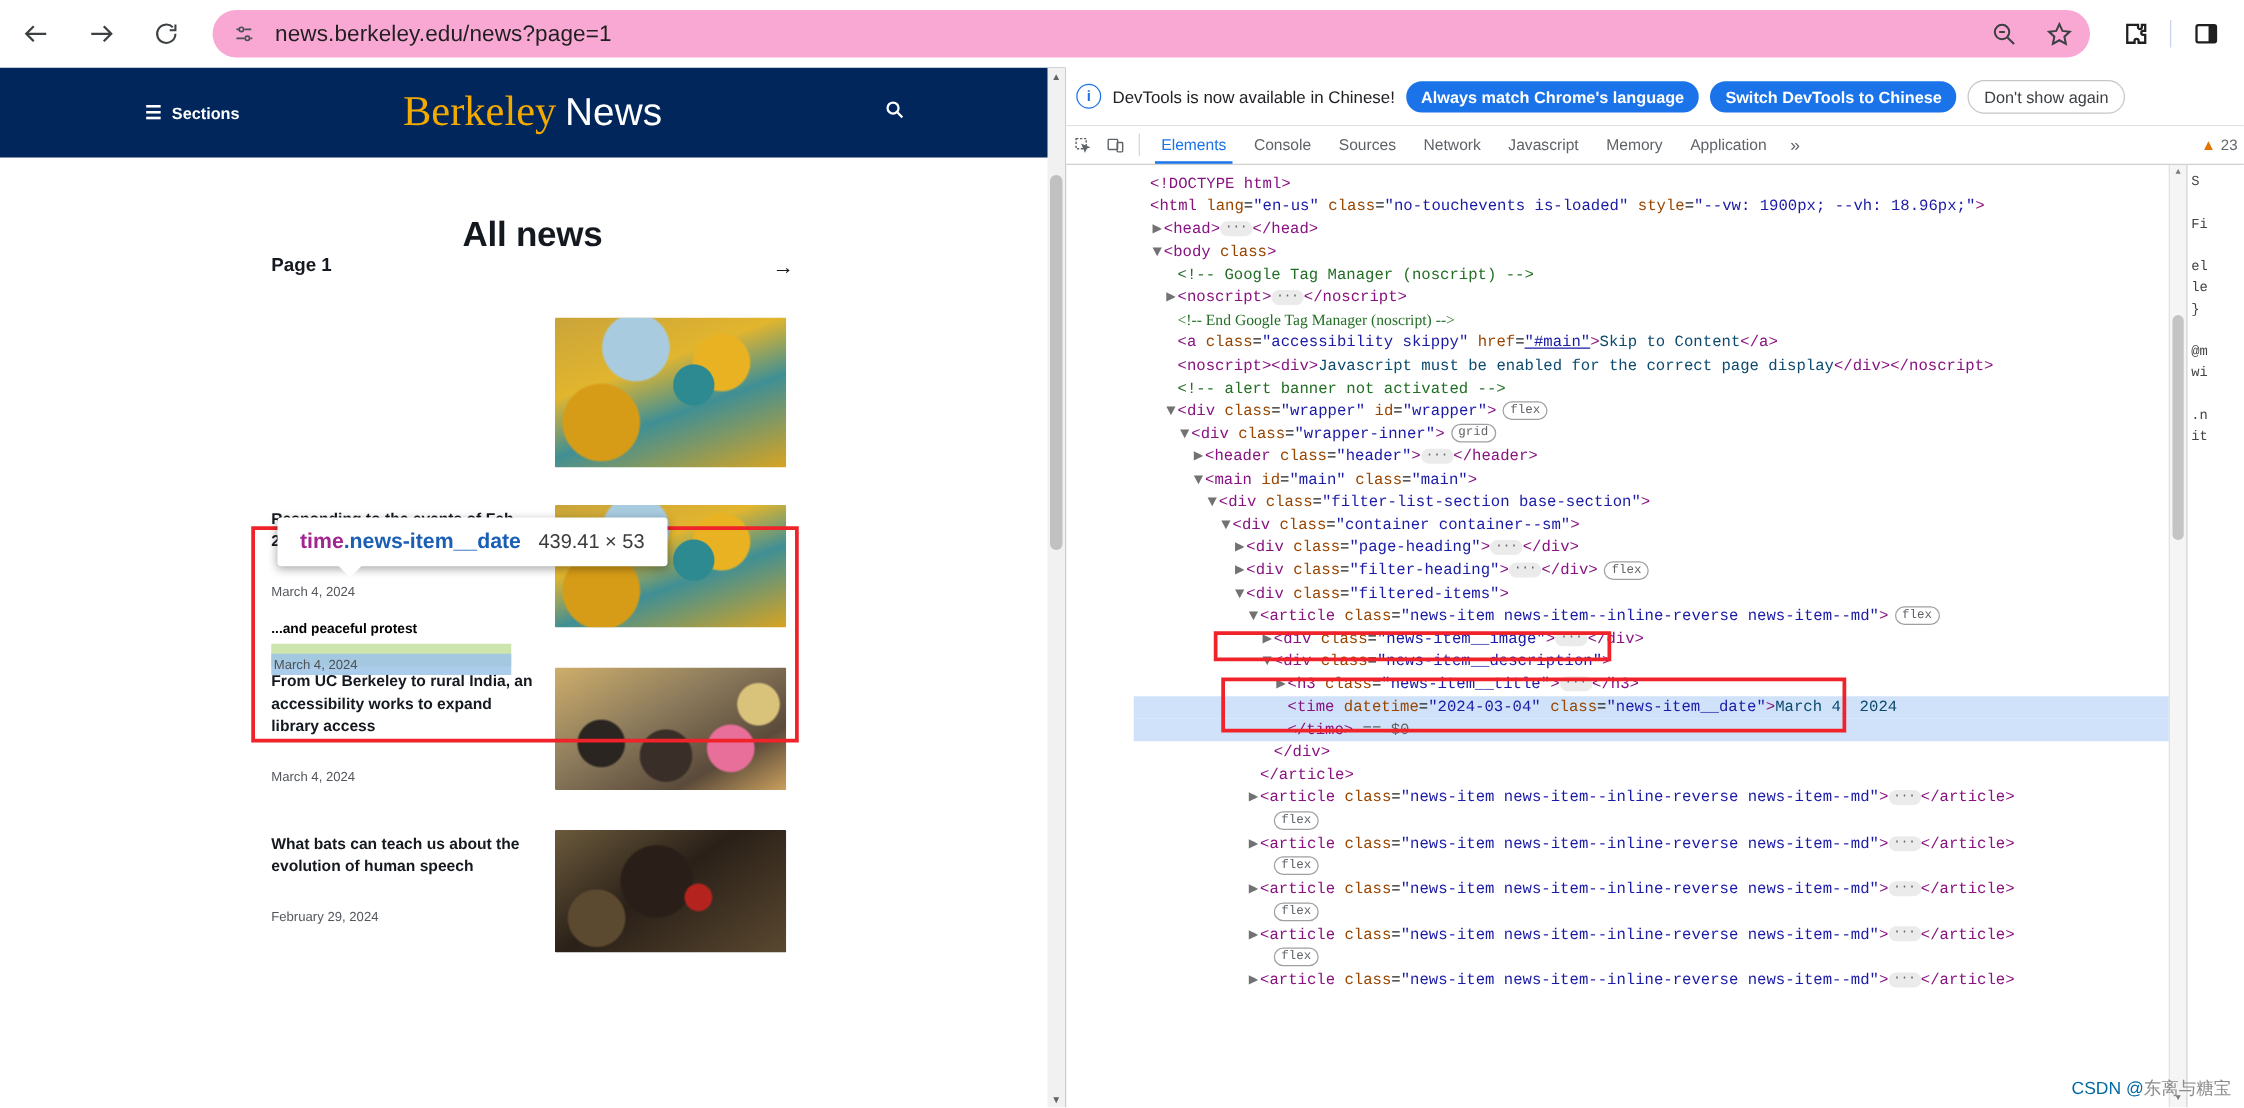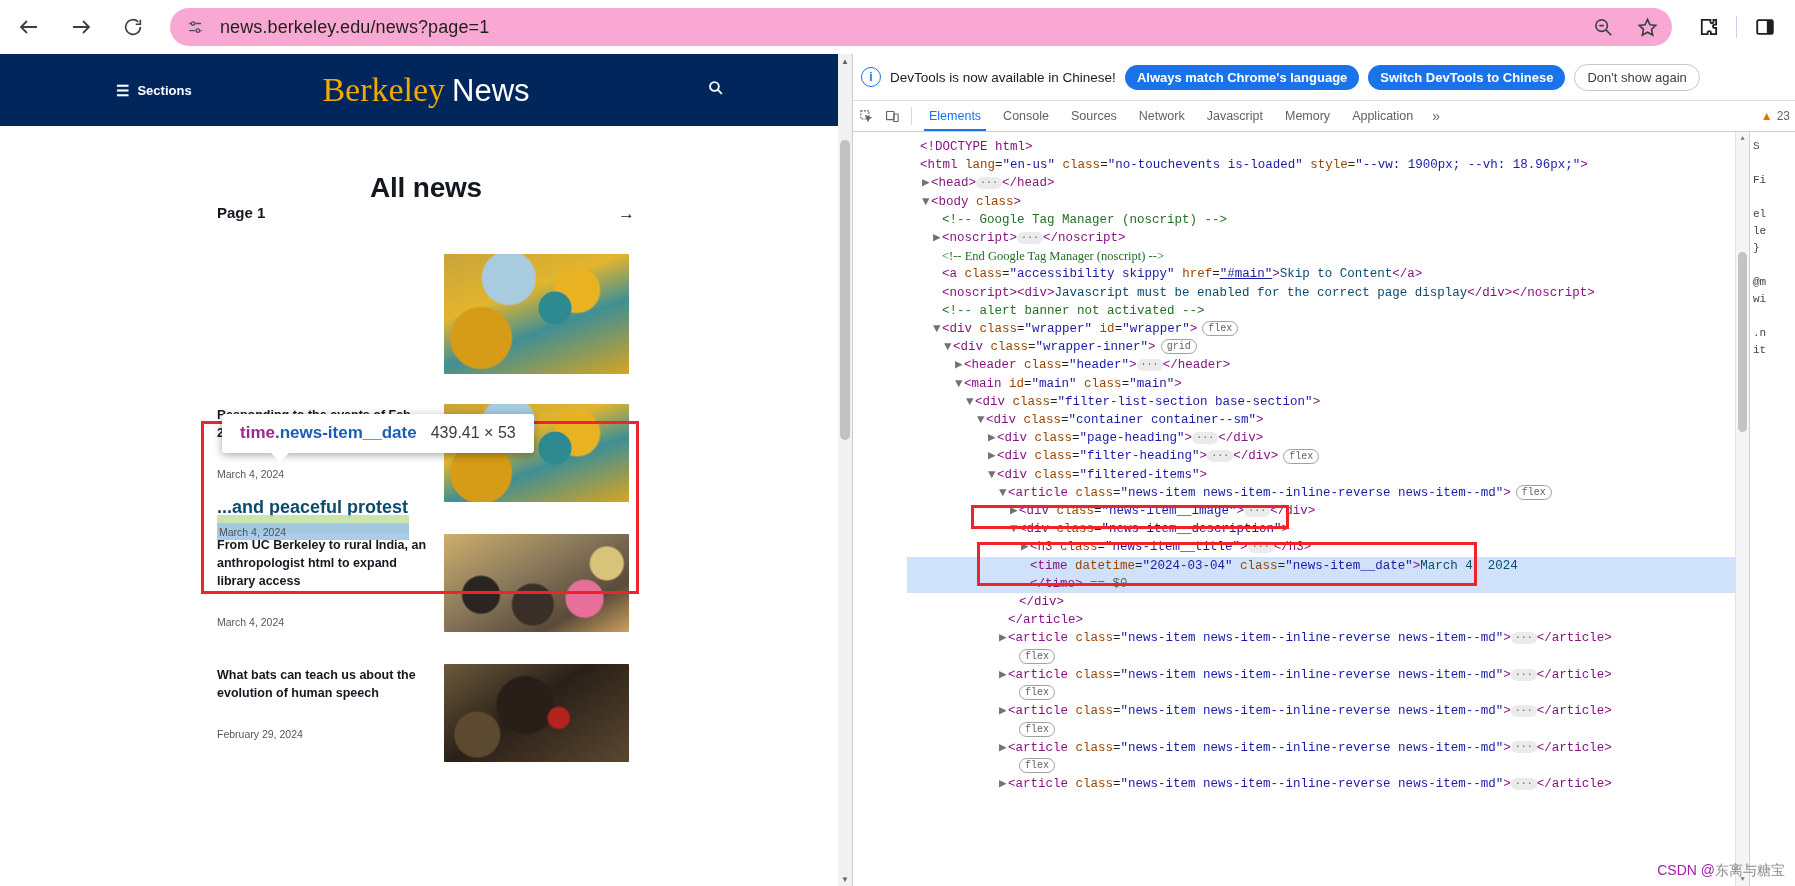--- a/index.html
+++ b/index.html
@@ -96,7 +96,7 @@
     border-left:10px solid transparent;border-right:10px solid transparent;border-top:10px solid #fff;
   }
   .date-over{position:absolute;z-index:27;font-size:10.5px;color:#4c5258;}
-  .ghost-title{position:absolute;z-index:20;font-size:18px;font-weight:bold;color:#0c4a6e;}
+  .ghost-title{position:absolute;z-index:20;font-size:11px;font-weight:bold;color:#000000;}
 
   
   .vp-scroll{position:absolute;right:0;top:0;width:14px;height:832px;background:#f1f1f1;}

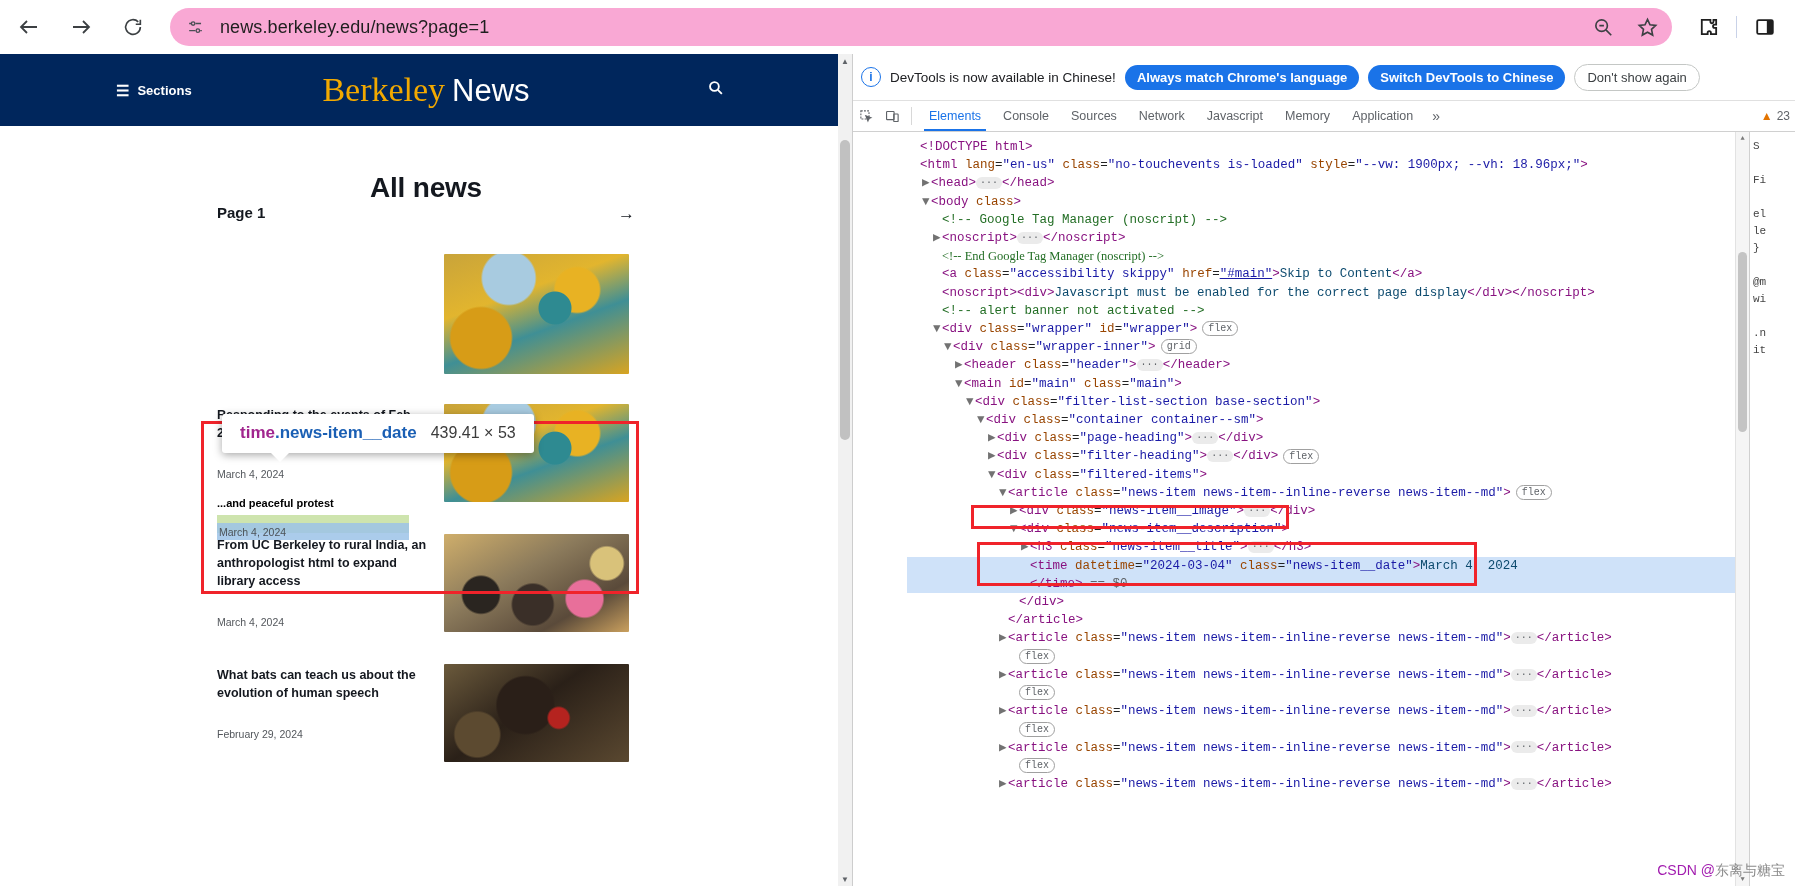--- a/index.html
+++ b/index.html
@@ -256,7 +256,7 @@
 
         <div class="news-item">
           <div class="news-desc">
-            <h3 class="news-title">From UC Berkeley to rural India, an anthropologist html to expand library access</h3>
+            <h3 class="news-title">From UC Berkeley to rural India, an accessibility works to expand library access</h3>
             <div class="news-date">March 4, 2024</div>
           </div>
           <div class="news-thumb ph-library"></div>

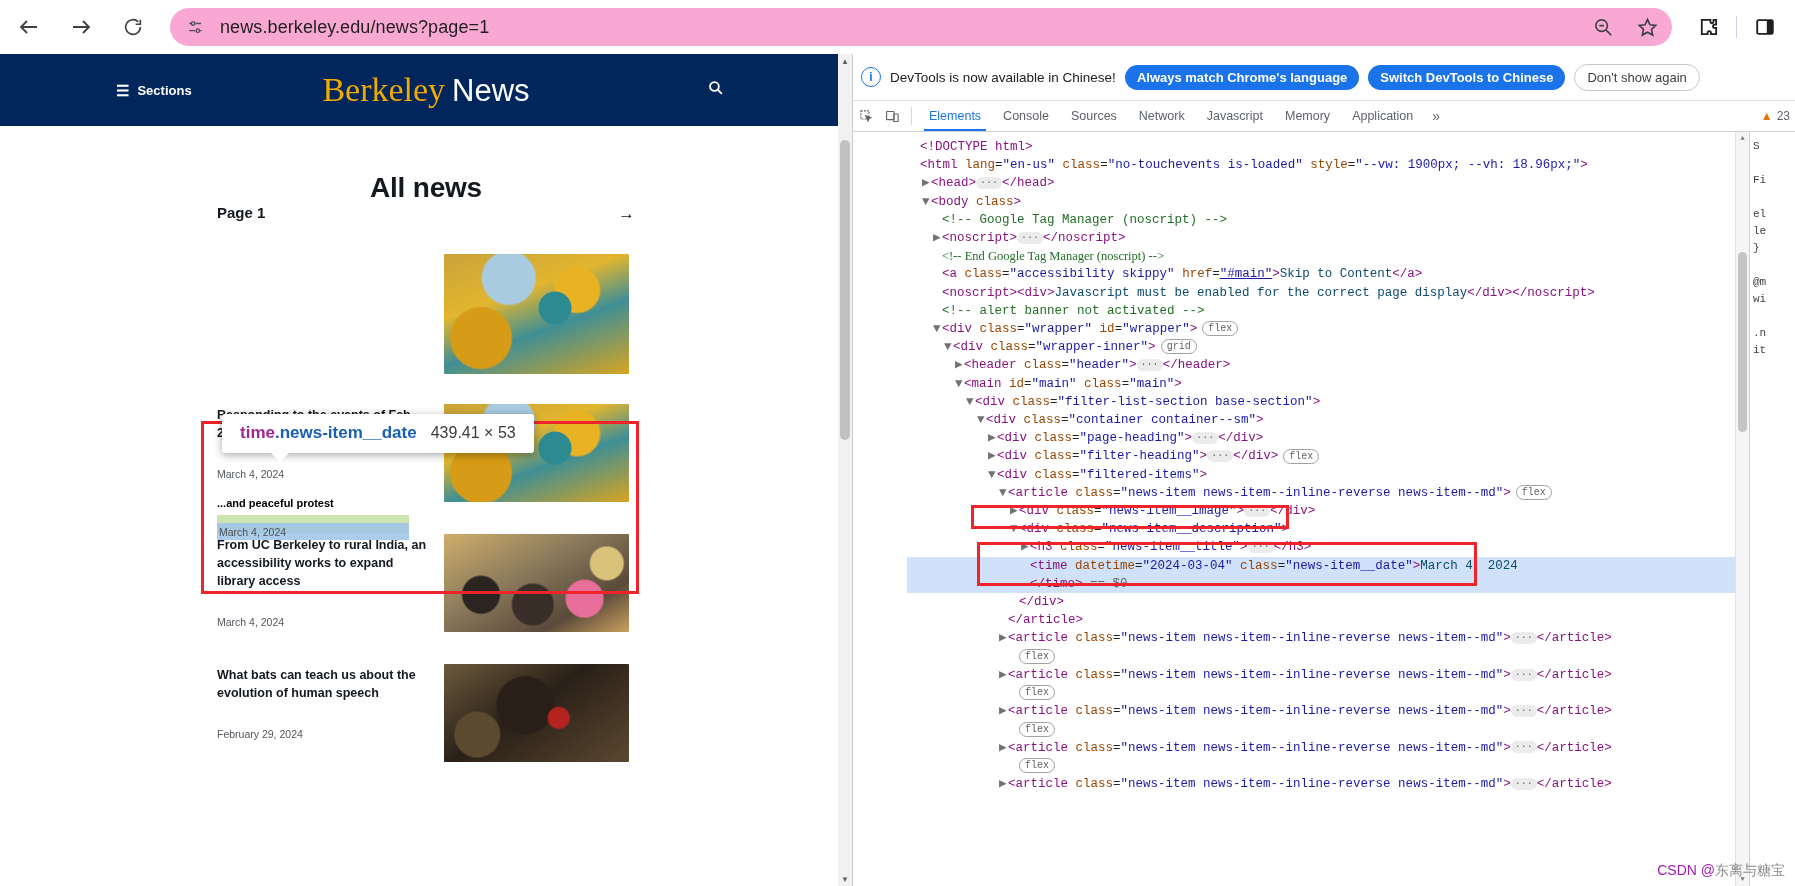--- a/index.html
+++ b/index.html
@@ -145,7 +145,7 @@
   .styles-pane{width:40px;border-left:1px solid #d0d0d0;font-family:"Liberation Mono", monospace;font-size:11px;color:#444;padding:6px 3px;overflow:hidden;white-space:pre;line-height:17px;}
 
   .watermark{position:absolute;right:10px;bottom:6px;font-size:14px;color:#8a8a8a;z-index:60;}
-  .wm-red{color:#a21caf;}
+  .wm-red{color:#0369a1;}
 </style>
 </head>
 <body>

